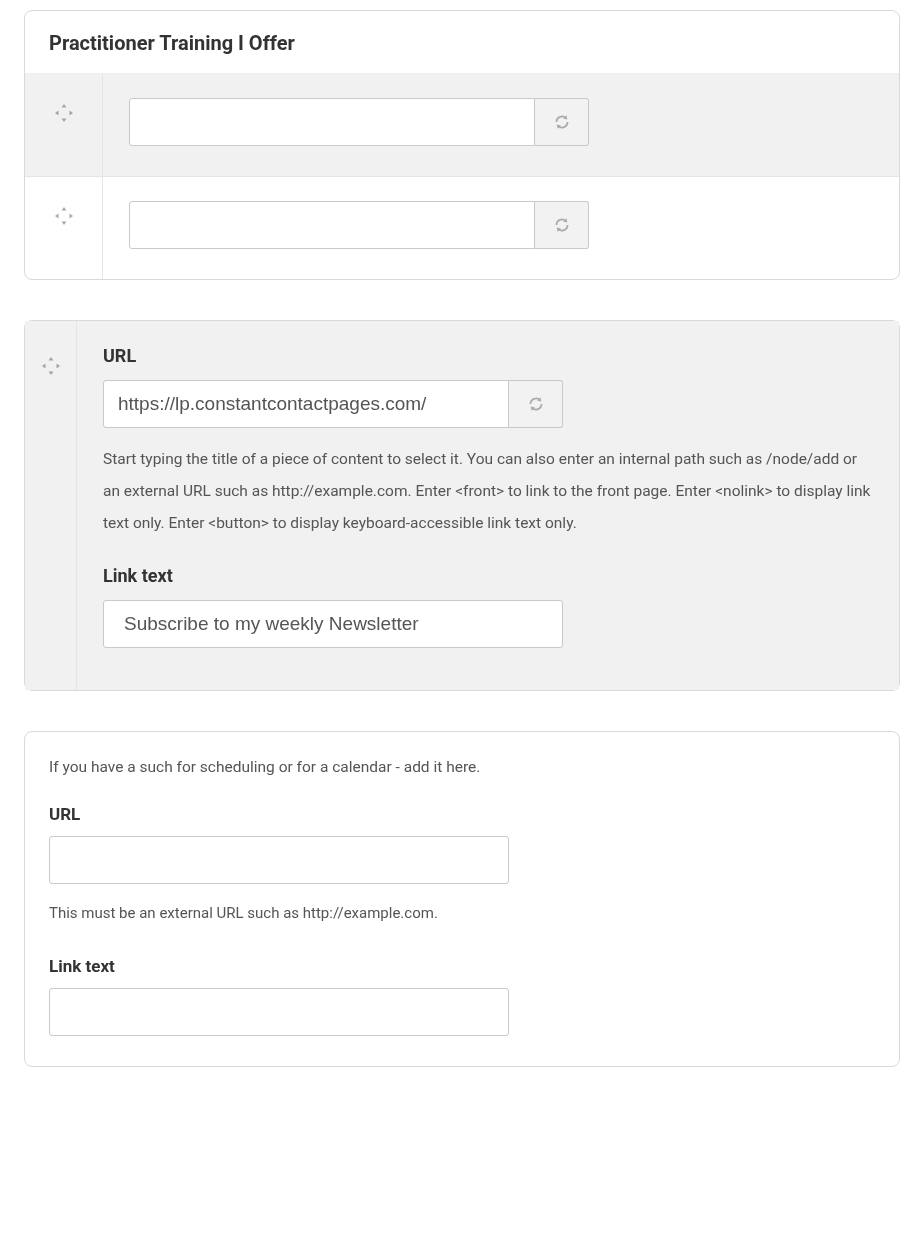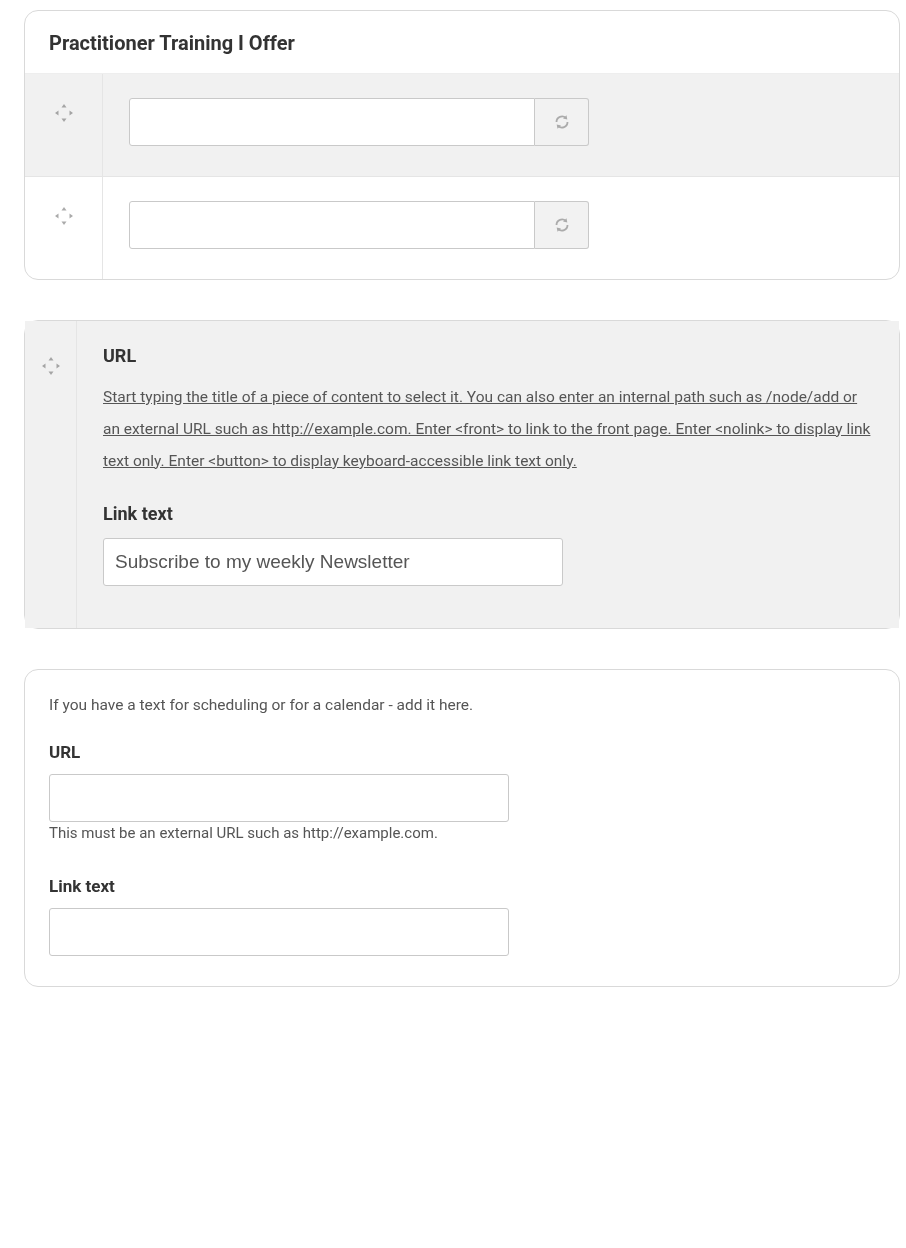--- a/index.html
+++ b/index.html
@@ -11,7 +11,7 @@
 }
 .panel {
   border: 1px solid #d9d9d9;
-  border-radius: 14px;
+  border-radius: 8px;
   margin: 0 0 40px 24px;
   width: 876px;
 }

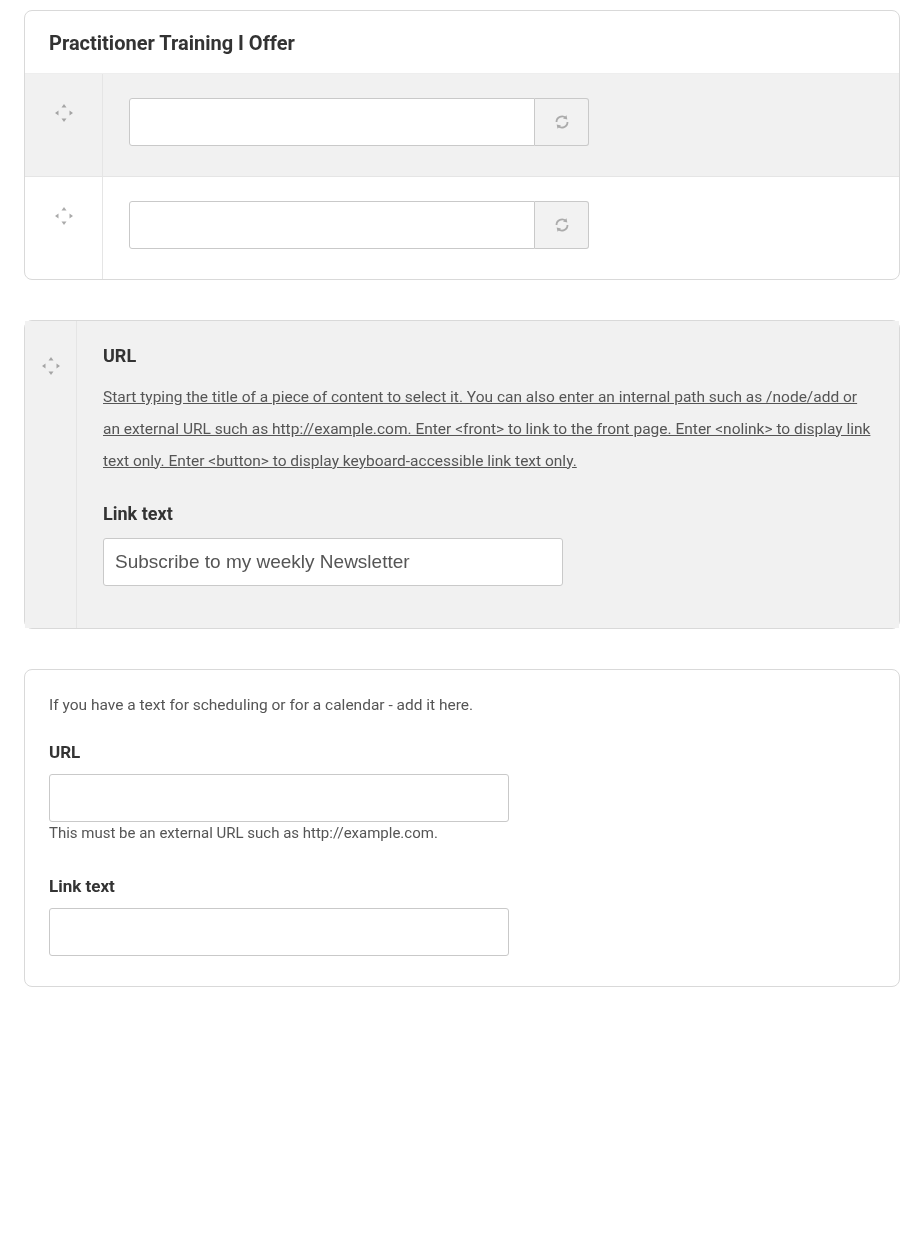--- a/index.html
+++ b/index.html
@@ -200,6 +200,14 @@
     </div>
     <div class="content-cell">
       <div class="field-label">URL</div>
+      <div class="input-group">
+        <input type="text" value="https://lp.constantcontactpages.com/" style="">
+        <div class="refresh-btn">
+          <svg class="refresh-icon" viewBox="0 0 18 18">
+              <use href="#refresh-sym"></use>
+            </svg>
+        </div>
+      </div>
       <div class="help-text">Start typing the title of a piece of content to select it. You can also enter an internal path such as /node/add or an external URL such as http://example.com. Enter &lt;front&gt; to link to the front page. Enter &lt;nolink&gt; to display link text only. Enter &lt;button&gt; to display keyboard-accessible link text only.</div>
       <div class="spacer"></div>
       <div class="field-label">Link text</div>

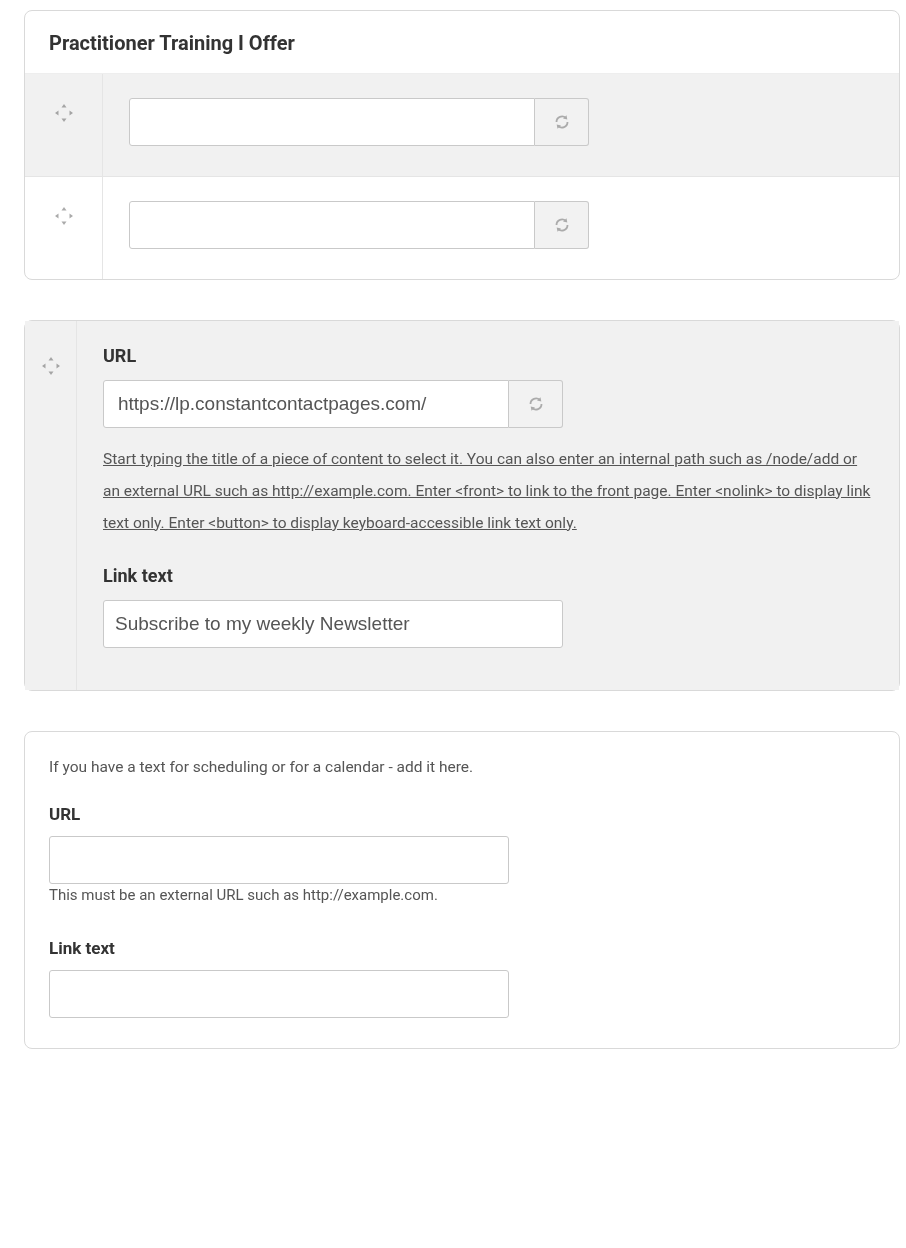--- a/index.html
+++ b/index.html
@@ -109,7 +109,6 @@
   color: #555;
   line-height: 2.05;
   margin-top: 16px;
-  text-decoration: underline;
 }
 .help-text-sm {
   font-size: 15px;

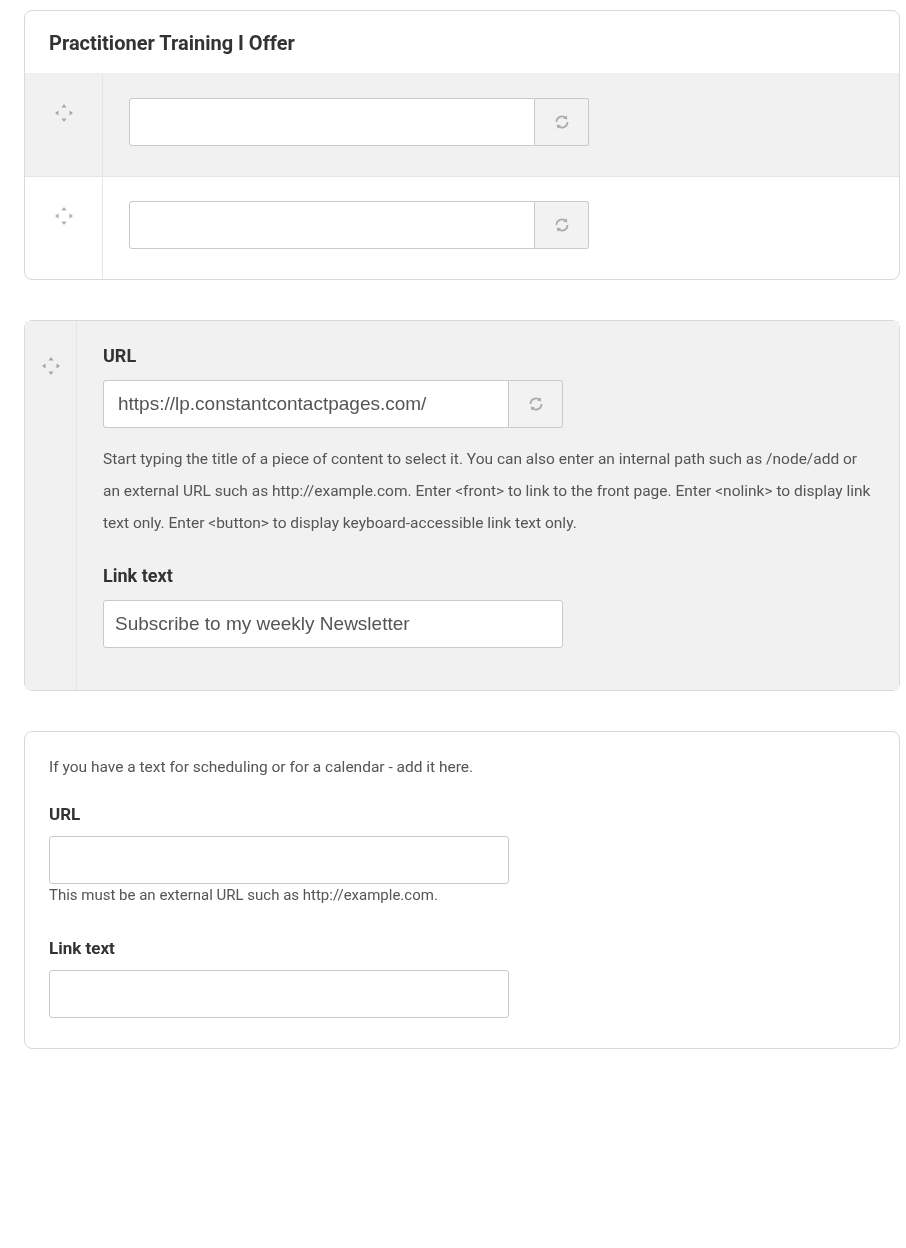--- a/index.html
+++ b/index.html
@@ -98,7 +98,7 @@
   height: 48px;
   border: 1px solid #c9c9c9;
   border-radius: 3px;
-  padding: 0 11px;
+  padding: 0 20px;
   font-size: 19px;
   color: #555;
   outline: none;

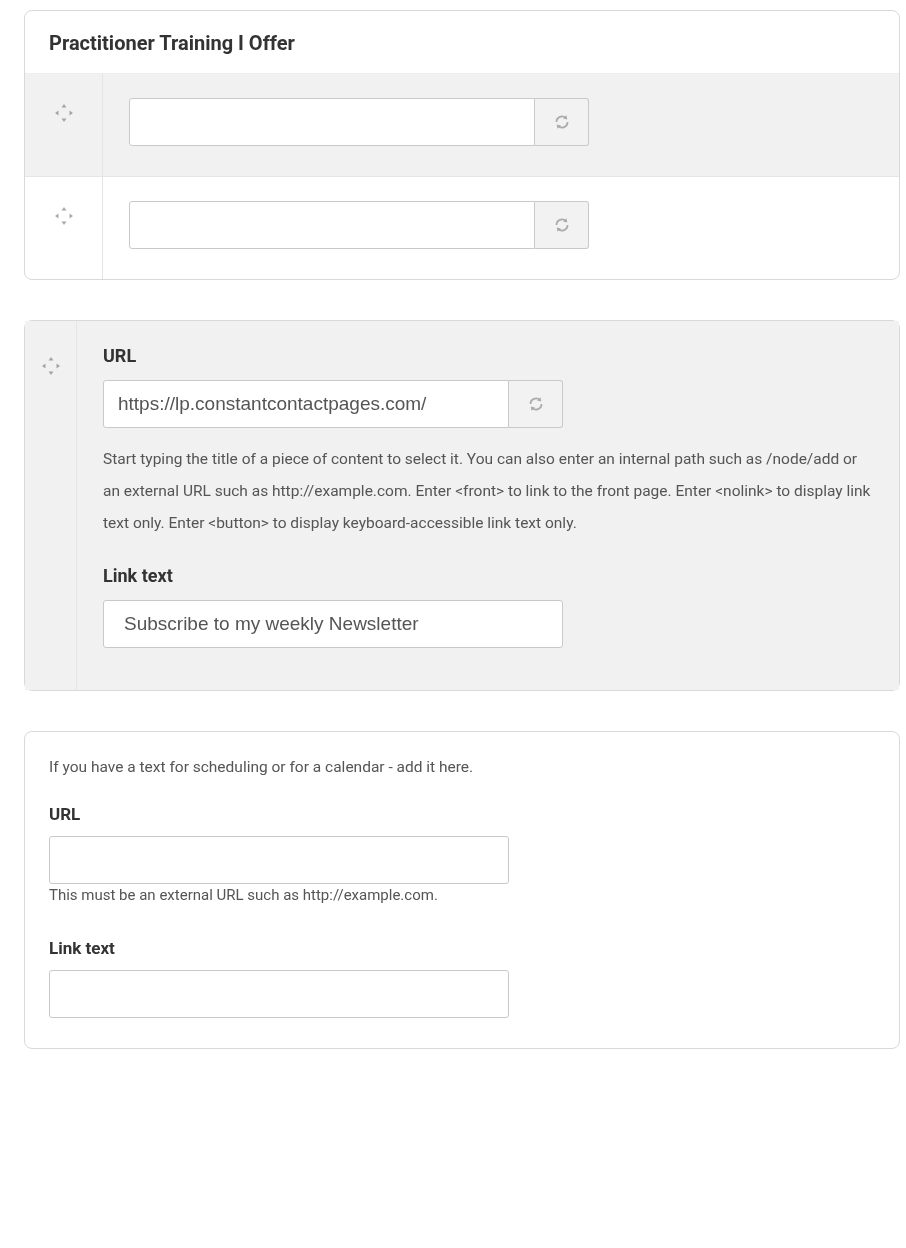--- a/index.html
+++ b/index.html
@@ -217,7 +217,7 @@
 
 <div class="panel">
   <div class="panel-body-plain">
-    <div class="desc-text">If you have a text for scheduling or for a calendar - add it here.</div>
+    <div class="desc-text">If you have a such for scheduling or for a calendar - add it here.</div>
     <div class="field-label-sm">URL</div>
     <input class="plain-input" type="text" value="" style="">
     <div class="help-text-sm">This must be an external URL such as http://example.com.</div>

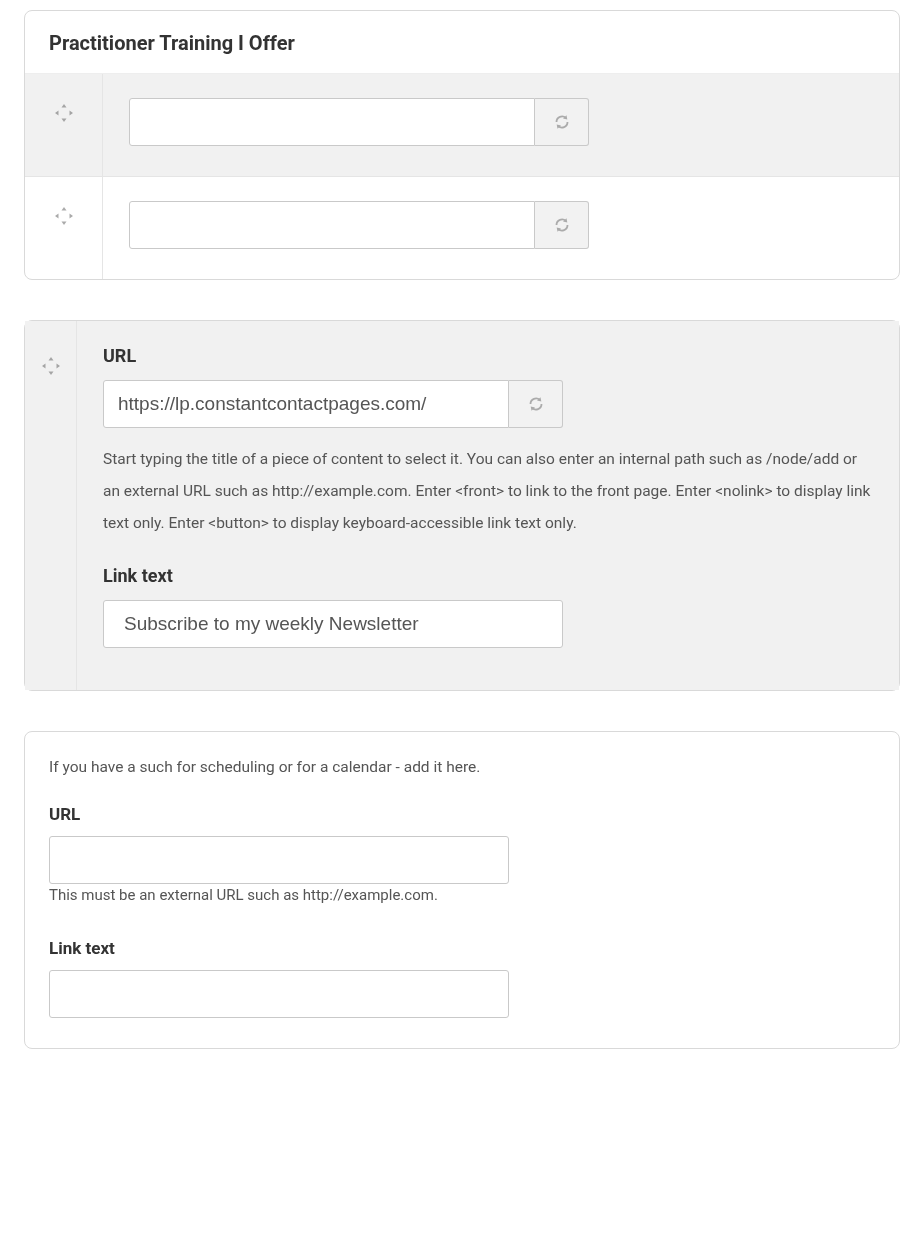--- a/index.html
+++ b/index.html
@@ -113,7 +113,7 @@
 .help-text-sm {
   font-size: 15px;
   color: #555;
-  margin-top: 2px;
+  margin-top: 20px;
 }
 .spacer { height: 26px; }
 .panel-body-plain {

